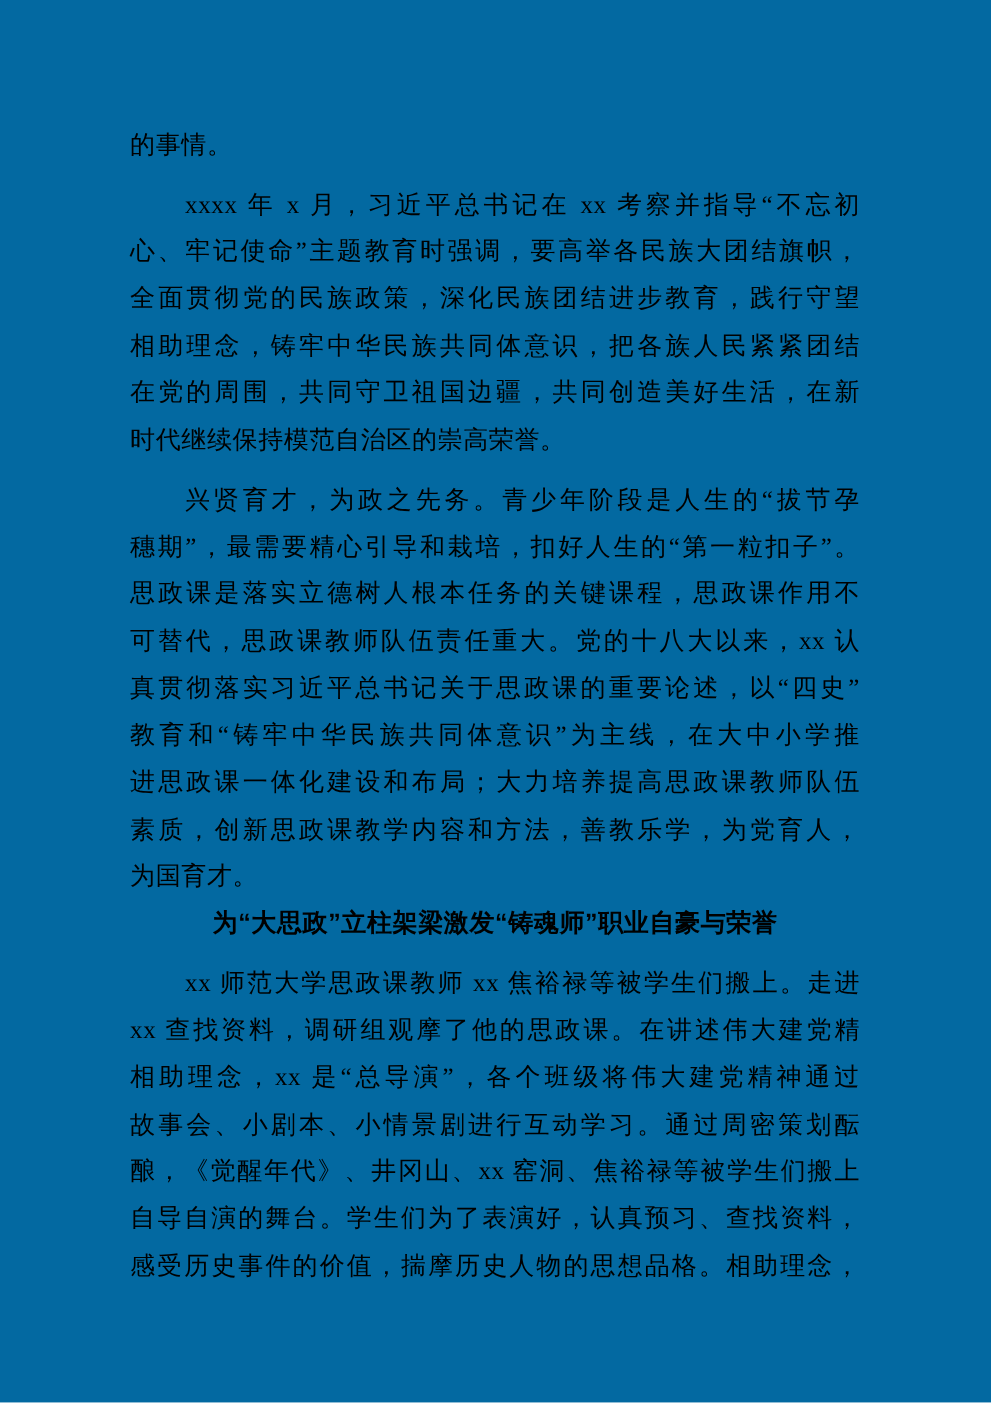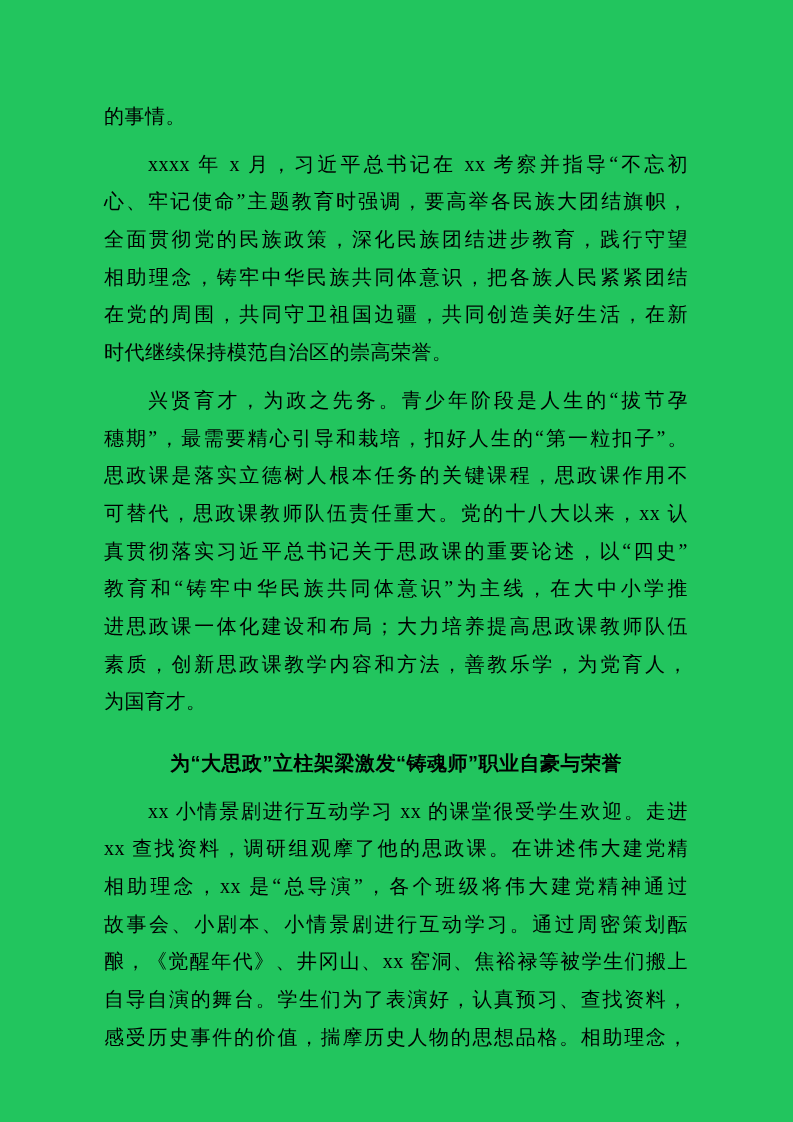--- a/index.html
+++ b/index.html
@@ -11,7 +11,7 @@
     position: relative;
     width: 793px;
     height: 1122px;
-    background: #22c55e;
+    background: #0369a1;
     overflow: hidden;
     font-family: "Liberation Serif", "DejaVu Serif", serif;
     color: #000000;

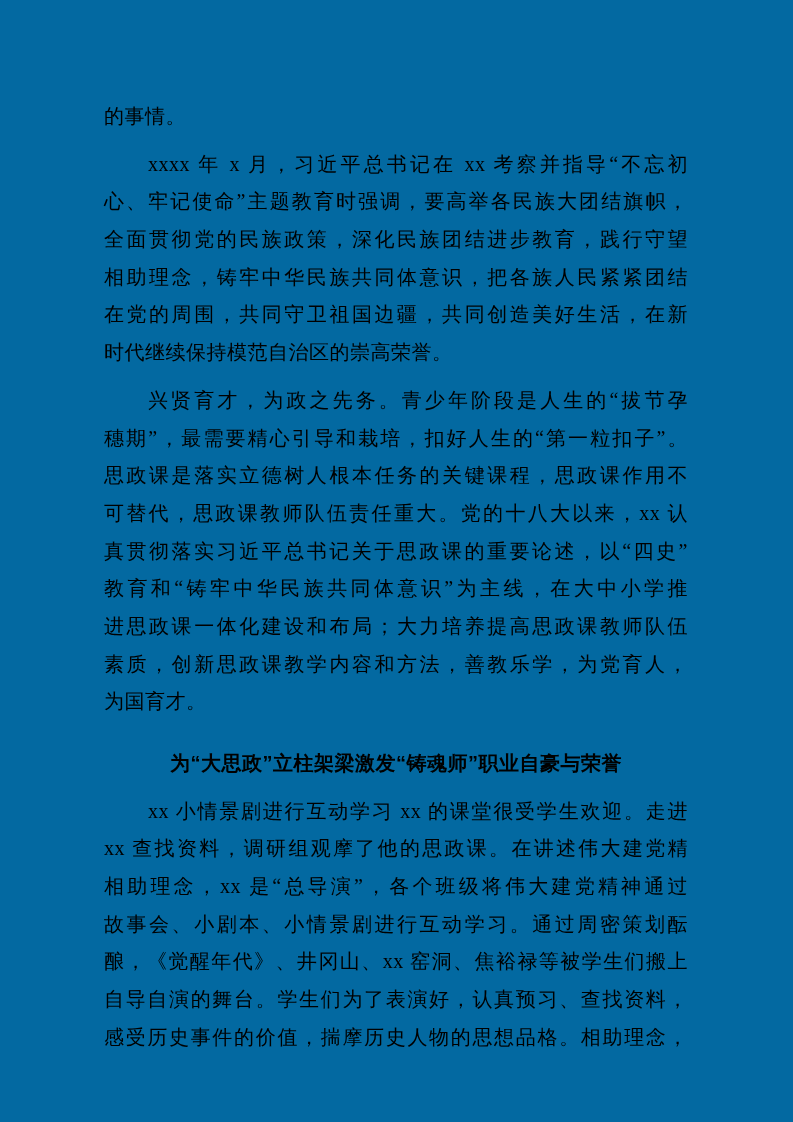--- a/index.html
+++ b/index.html
@@ -51,7 +51,6 @@
     font-family: "Liberation Sans", "DejaVu Sans", sans-serif;
     font-weight: bold;
     font-size: 20px;
-    margin-top: 24px;
   }
 </style>
 </head>

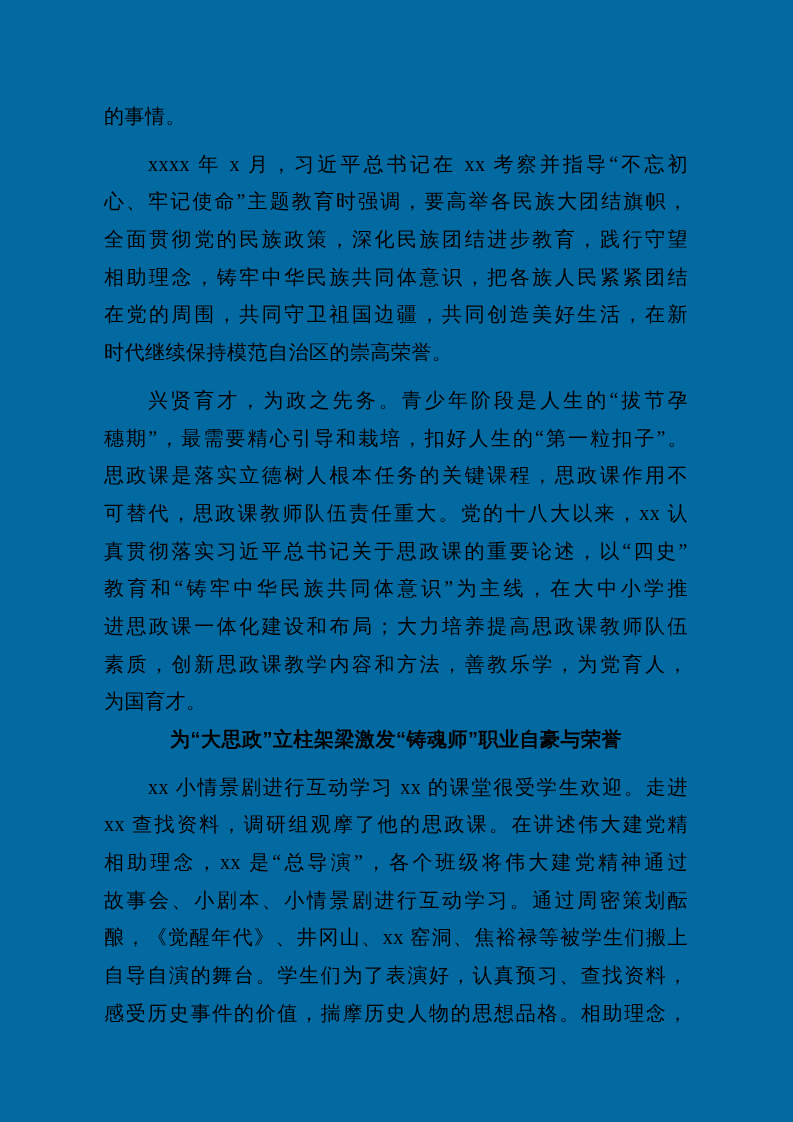--- a/index.html
+++ b/index.html
@@ -75,7 +75,7 @@
       <div class="line j-full">素质，创新思政课教学内容和方法，善教乐学，为党育人，</div>
       <div class="line j-left">为国育才。</div>
       <div class="line heading j-center">为“大思政”立柱架梁激发“铸魂师”职业自豪与荣誉</div>
-      <div class="line indent j-full">xx 小情景剧进行互动学习 xx 的课堂很受学生欢迎。走进</div>
+      <div class="line indent j-full">xx 师范大学思政课教师 xx 焦裕禄等被学生们搬上。走进</div>
       <div class="line j-full">xx 查找资料，调研组观摩了他的思政课。在讲述伟大建党精</div>
       <div class="line j-full">相助理念，xx 是“总导演”，各个班级将伟大建党精神通过</div>
       <div class="line j-full">故事会、小剧本、小情景剧进行互动学习。通过周密策划酝</div>

